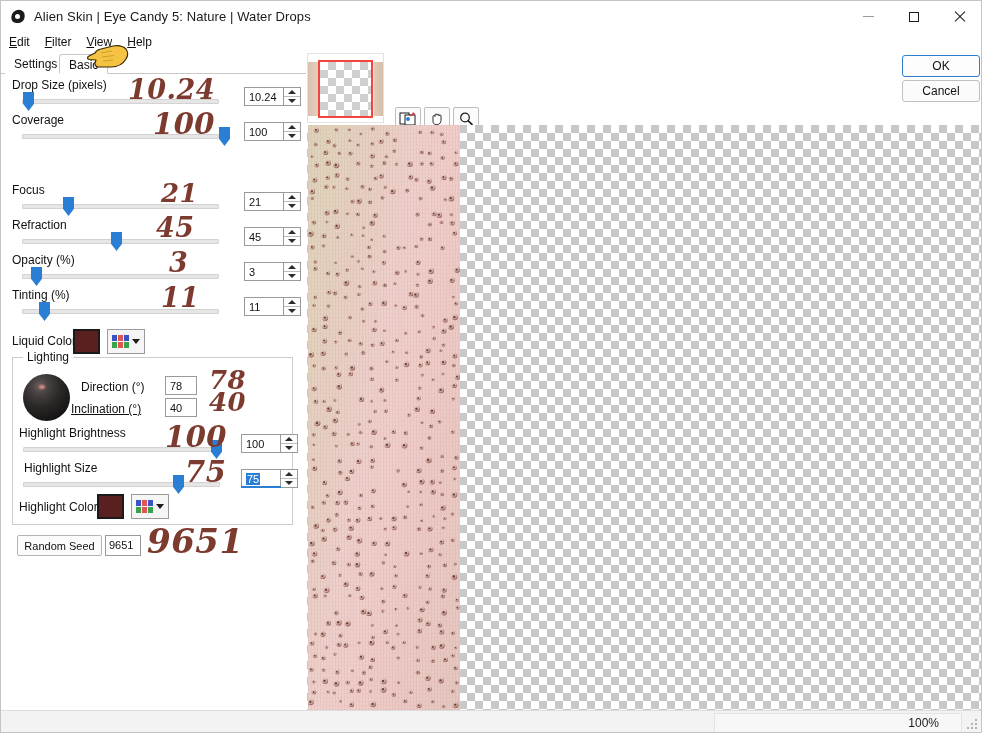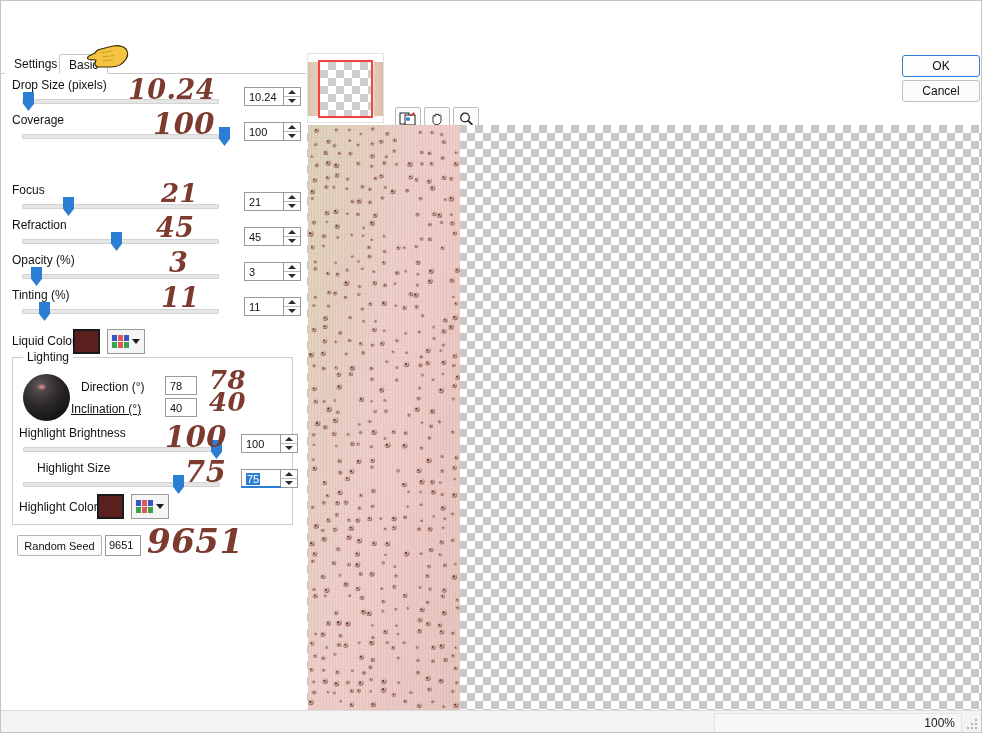--- a/index.html
+++ b/index.html
@@ -320,6 +320,24 @@
 
 <div id="app">
 
+  <div id="titlebar">
+    <div id="app-icon">
+      <div class="blob"></div>
+        <div class="eye"></div>
+    </div>
+    <div id="title-text">Alien Skin | Eye Candy 5: Nature | Water Drops</div>
+    <div id="winbuttons">
+      <div class="winbtn">
+          <span class="min-g"></span>
+        </div>
+      <div class="winbtn">
+          <span class="max-g"></span>
+        </div>
+      <div class="winbtn">
+          <span class="cls-g"></span>
+        </div>
+    </div>
+  </div>
 
 
   <div id="tabstrip">

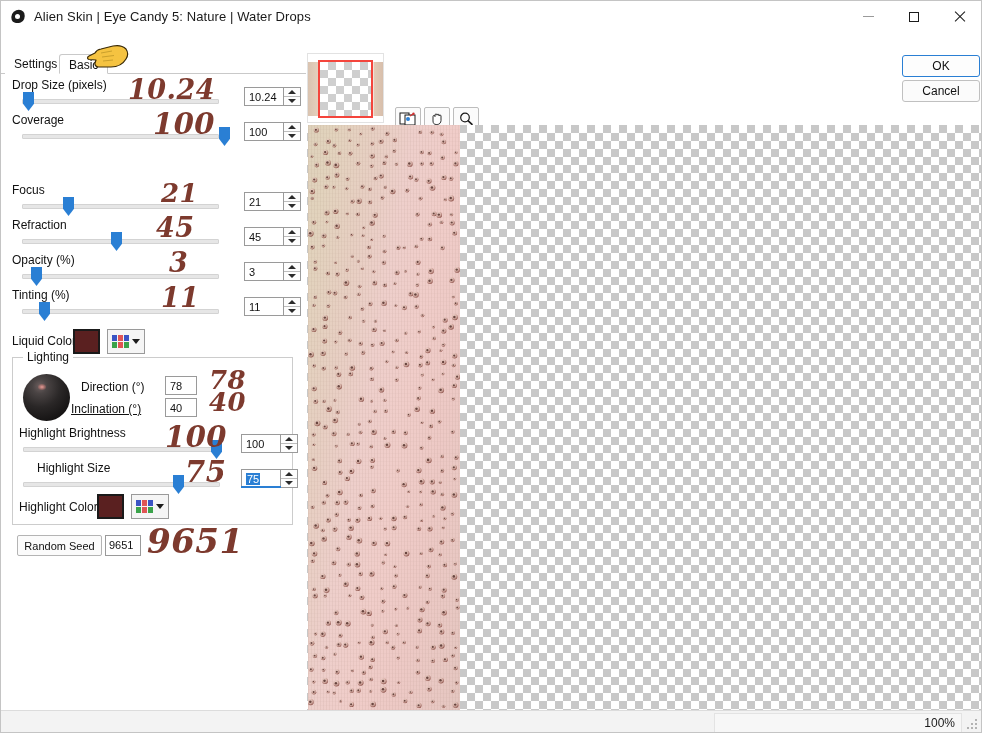--- a/index.html
+++ b/index.html
@@ -339,6 +339,12 @@
     </div>
   </div>
 
+  <div id="menubar">
+    <div class="menu-item"><u>E</u><span>dit</span></div>
+    <div class="menu-item"><u>F</u><span>ilter</span></div>
+    <div class="menu-item"><u>V</u><span>iew</span></div>
+    <div class="menu-item"><u>H</u><span>elp</span></div>
+  </div>
 
   <div id="tabstrip">
     <div id="tab-settings" class="tab inactive">Settings</div>

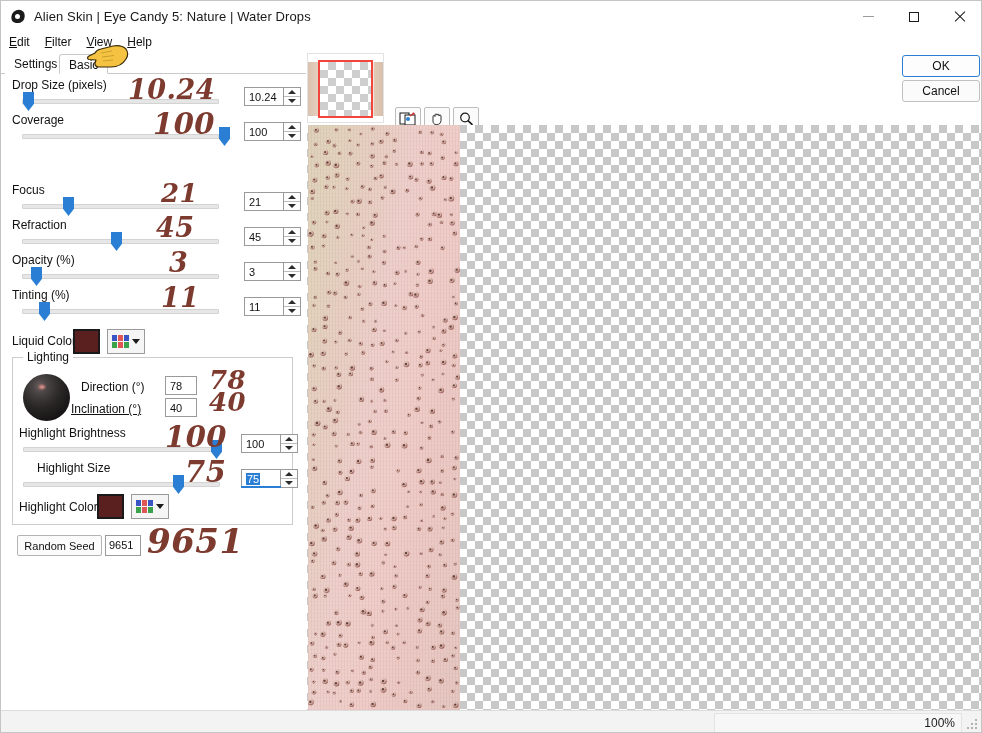--- a/index.html
+++ b/index.html
@@ -474,7 +474,7 @@
         </div>
       <div class="anno" style="left:152px; top:62px; font-size:29px;">100</div>
 
-      <div class="light-field-label" style="left:24px; top:103px;">Highlight Size</div>
+      <div class="light-field-label" style="left:11px; top:103px;">Highlight Size</div>
       <div class="slider-track" style="left:10px; top:124px; width:197px;"></div>
       <div class="slider-thumb" style="left:160px; top:117px;"></div>
       <div class="spinbox sel" style="left:228px; top:111px;"><span class="selbg">75</span></div>

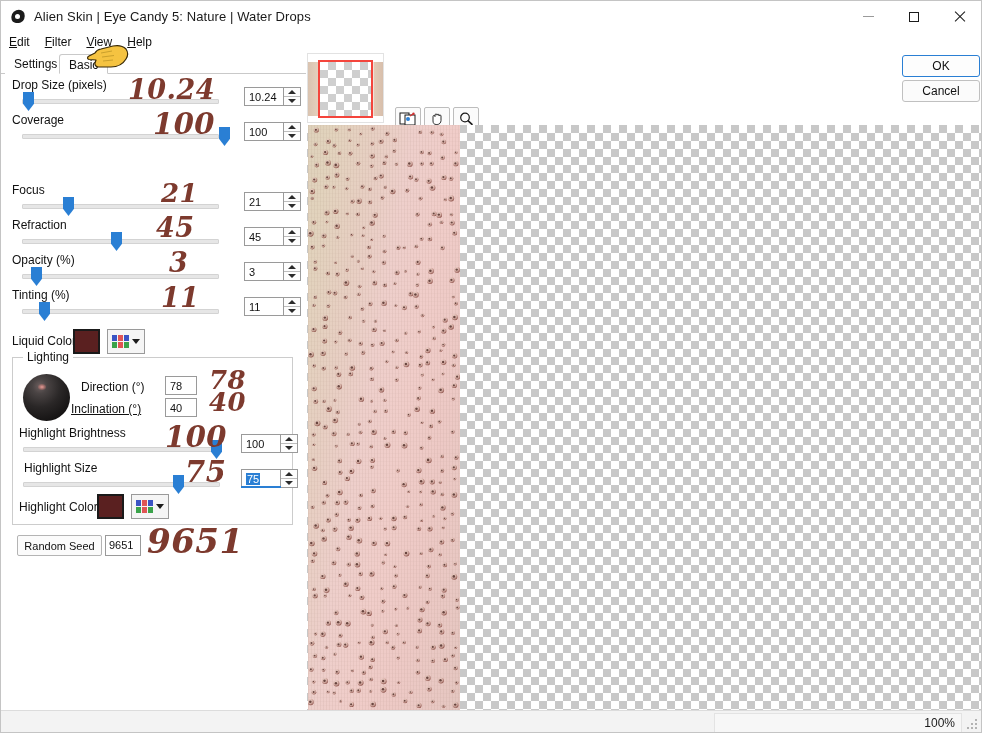--- a/index.html
+++ b/index.html
@@ -299,7 +299,7 @@
     background: #f7f7f7; border: 1px solid #e3e3e3;
   }
   #zoom-text {
-    position: absolute; right: 28px; top: 5px;
+    position: absolute; right: 44px; top: 5px;
     font-size: 12px; color: #1a1a1a;
   }
   #grip {

